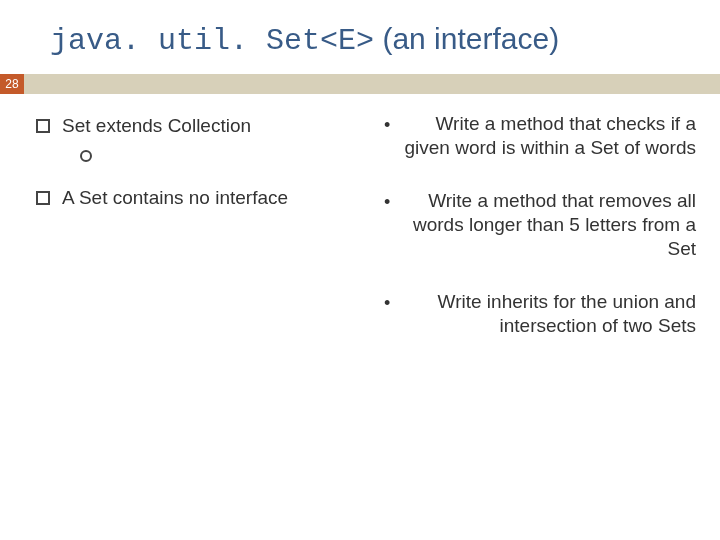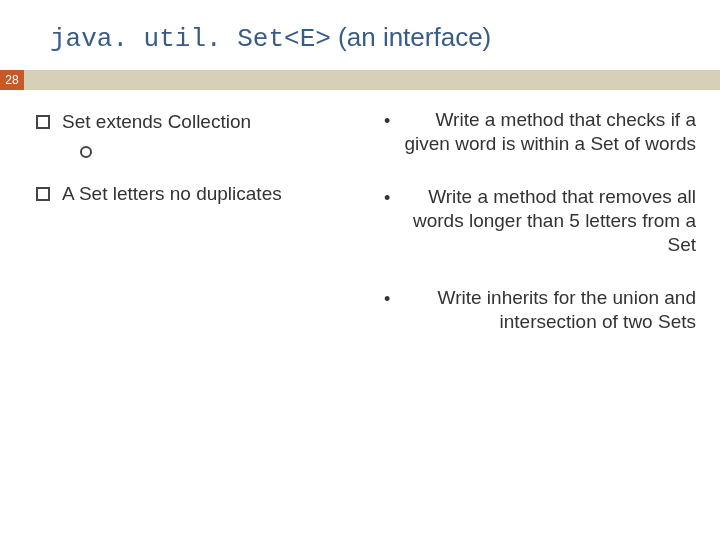--- a/index.html
+++ b/index.html
@@ -14,7 +14,7 @@
   }
   .title-zone {
     padding: 22px 0 16px 50px;
-    font-size: 26px;
+    font-size: 30px;
     color: #385b87;
   }
   .title-zone .mono { font-family: "Courier New", Courier, monospace; }

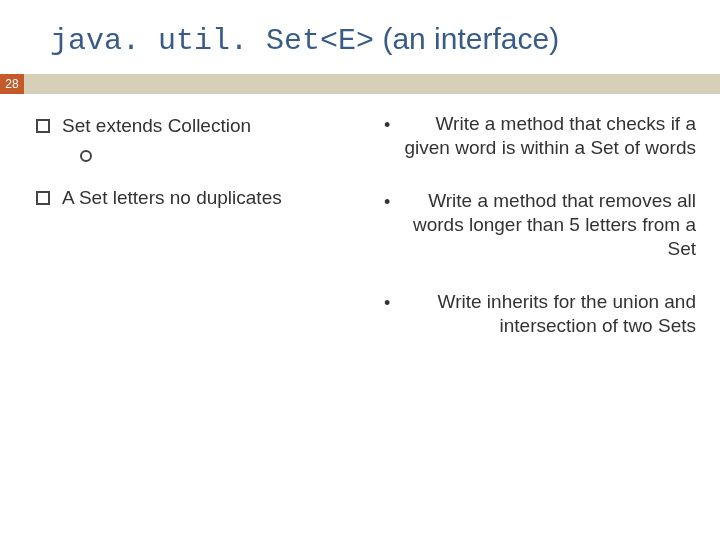--- a/index.html
+++ b/index.html
@@ -92,7 +92,7 @@
       <div class="b-square"></div>
       <div class="b-body">
         <div>
-          <span>A </span><span class="mono">Set</span><span> letters no duplicates</span>
+          <span>A </span><span class="mono">Set</span><span> contains no interface</span>
         </div>
       </div>
     </div>

